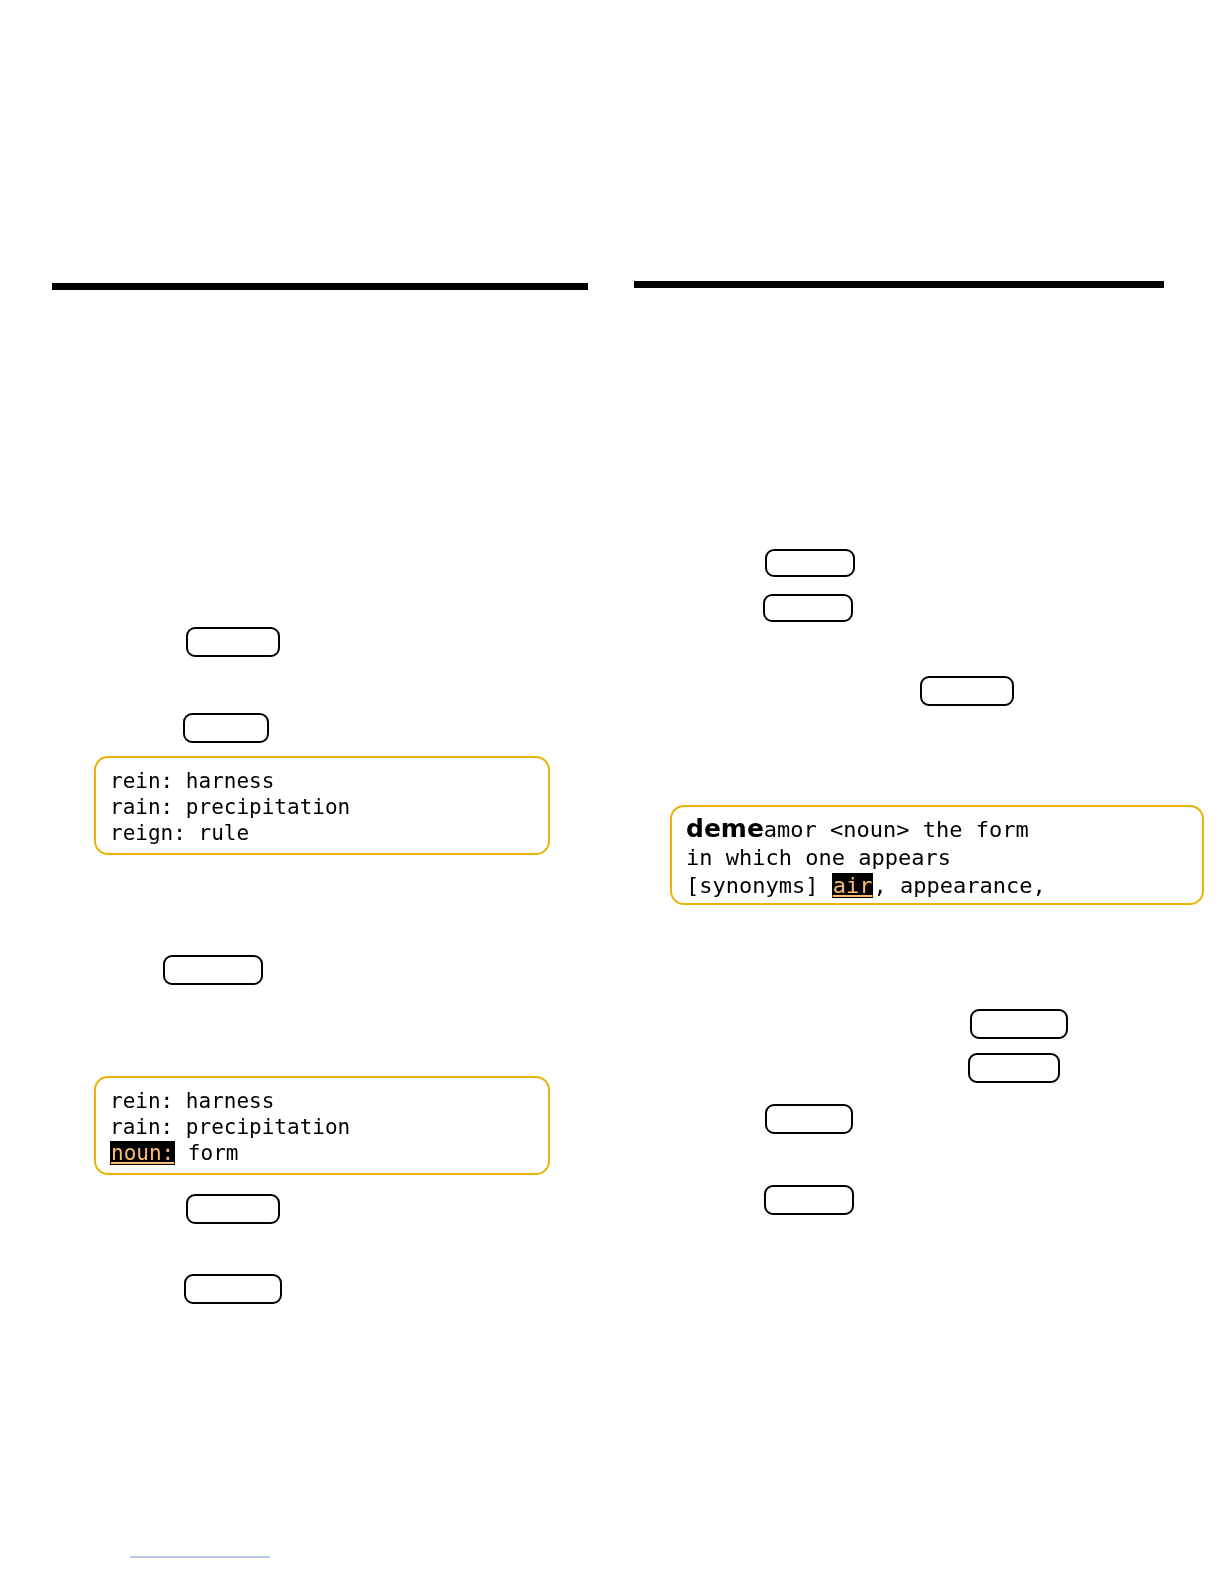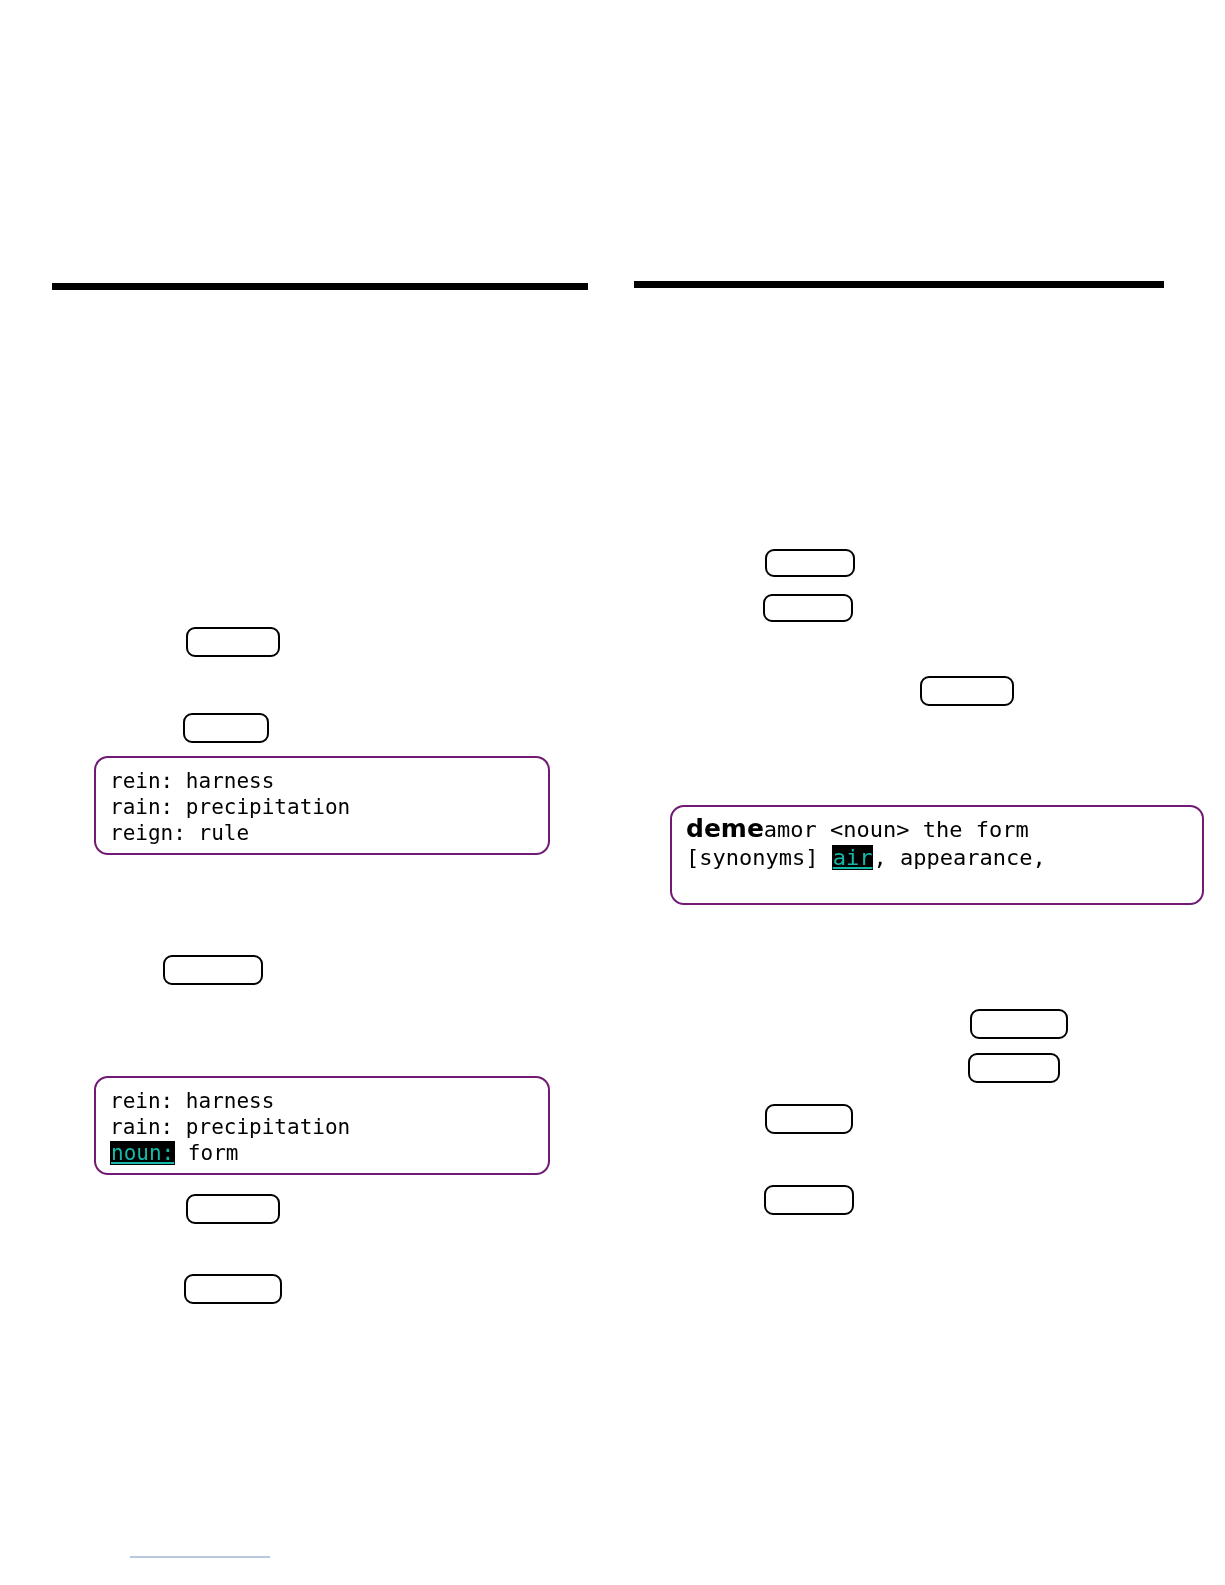--- a/index.html
+++ b/index.html
@@ -46,7 +46,7 @@
   
   .lcd {
     position: absolute;
-    border: 2px solid #701a75;
+    border: 2px solid #eab308;
     border-radius: 14px;
     background: #ffffff;
     box-sizing: border-box;

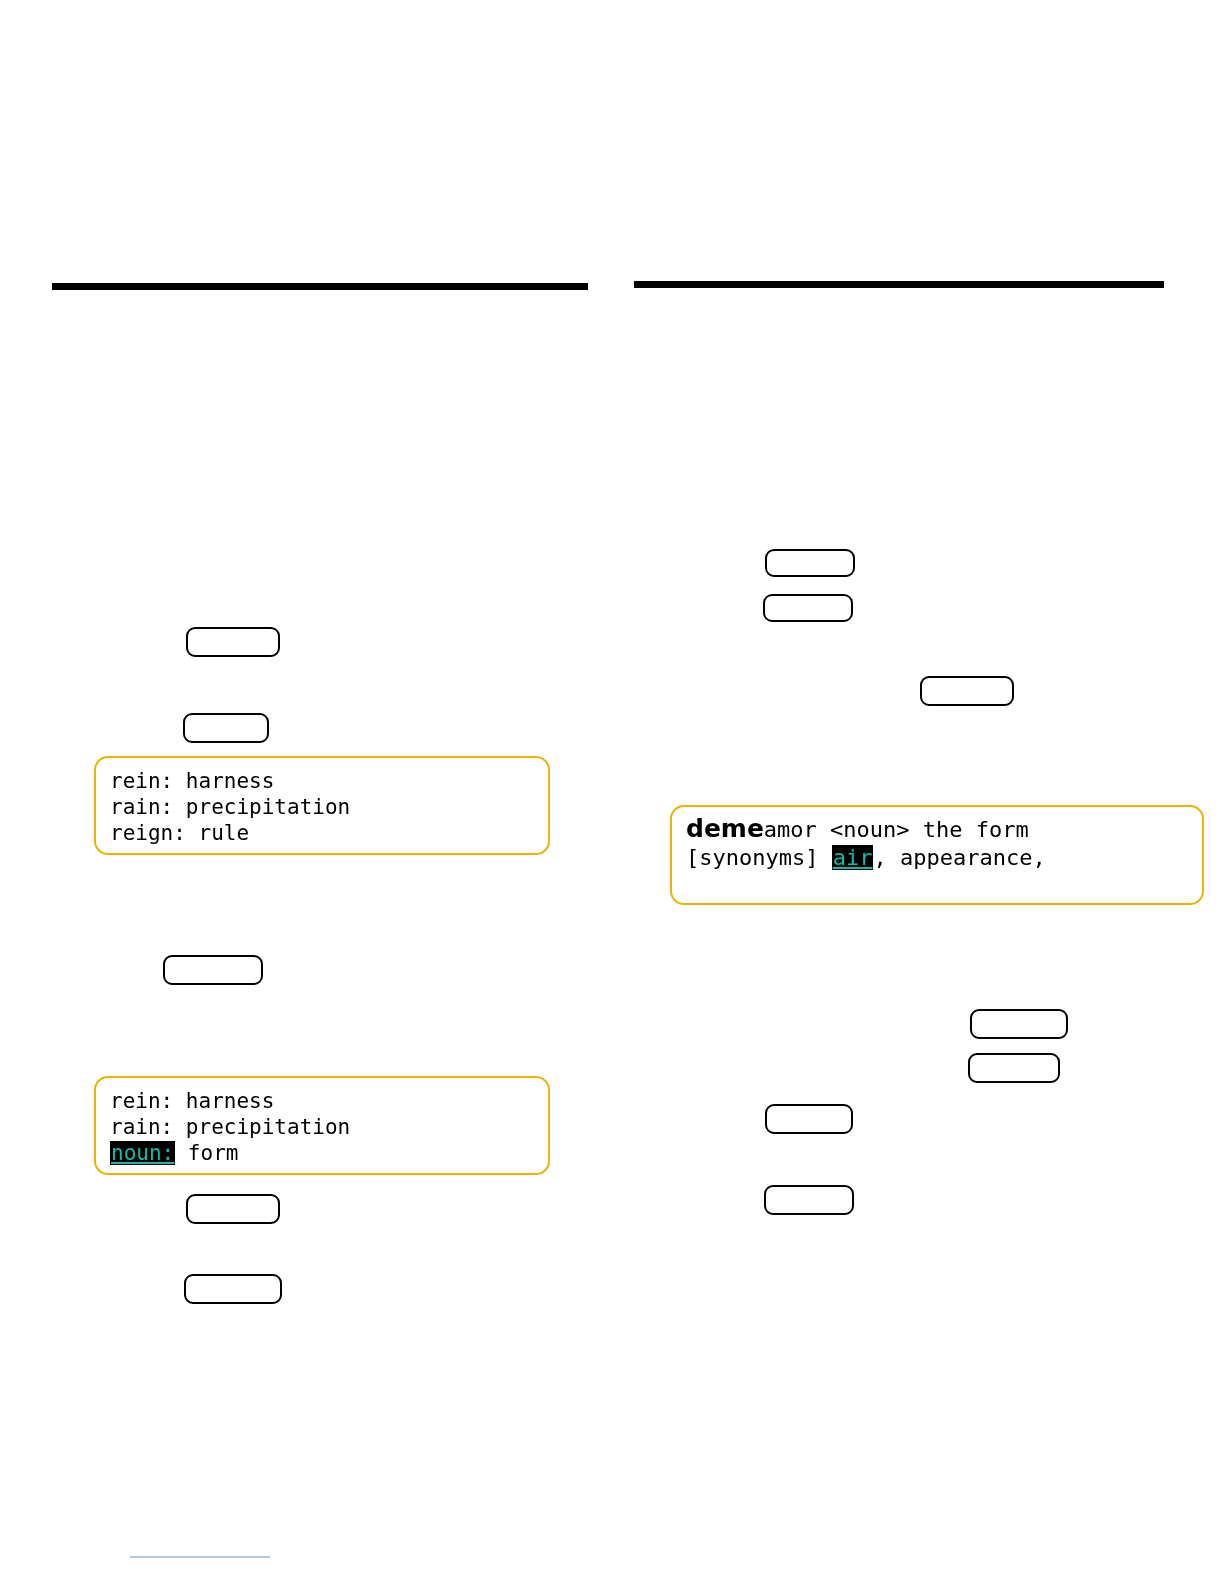--- a/index.html
+++ b/index.html
@@ -126,6 +126,7 @@
 
   <div class="lcd" id="lcd-demeanor" style="left:670px; top:805px; width:534px; height:100px;">
     <div class="line"><span class="big">deme</span><span>amor &lt;noun&gt; the form</span></div>
+    <div class="line">in which one appears</div>
     <div class="line"><span>[synonyms] </span><span class="hl ul">air</span><span>, appearance,</span></div>
   </div>
 

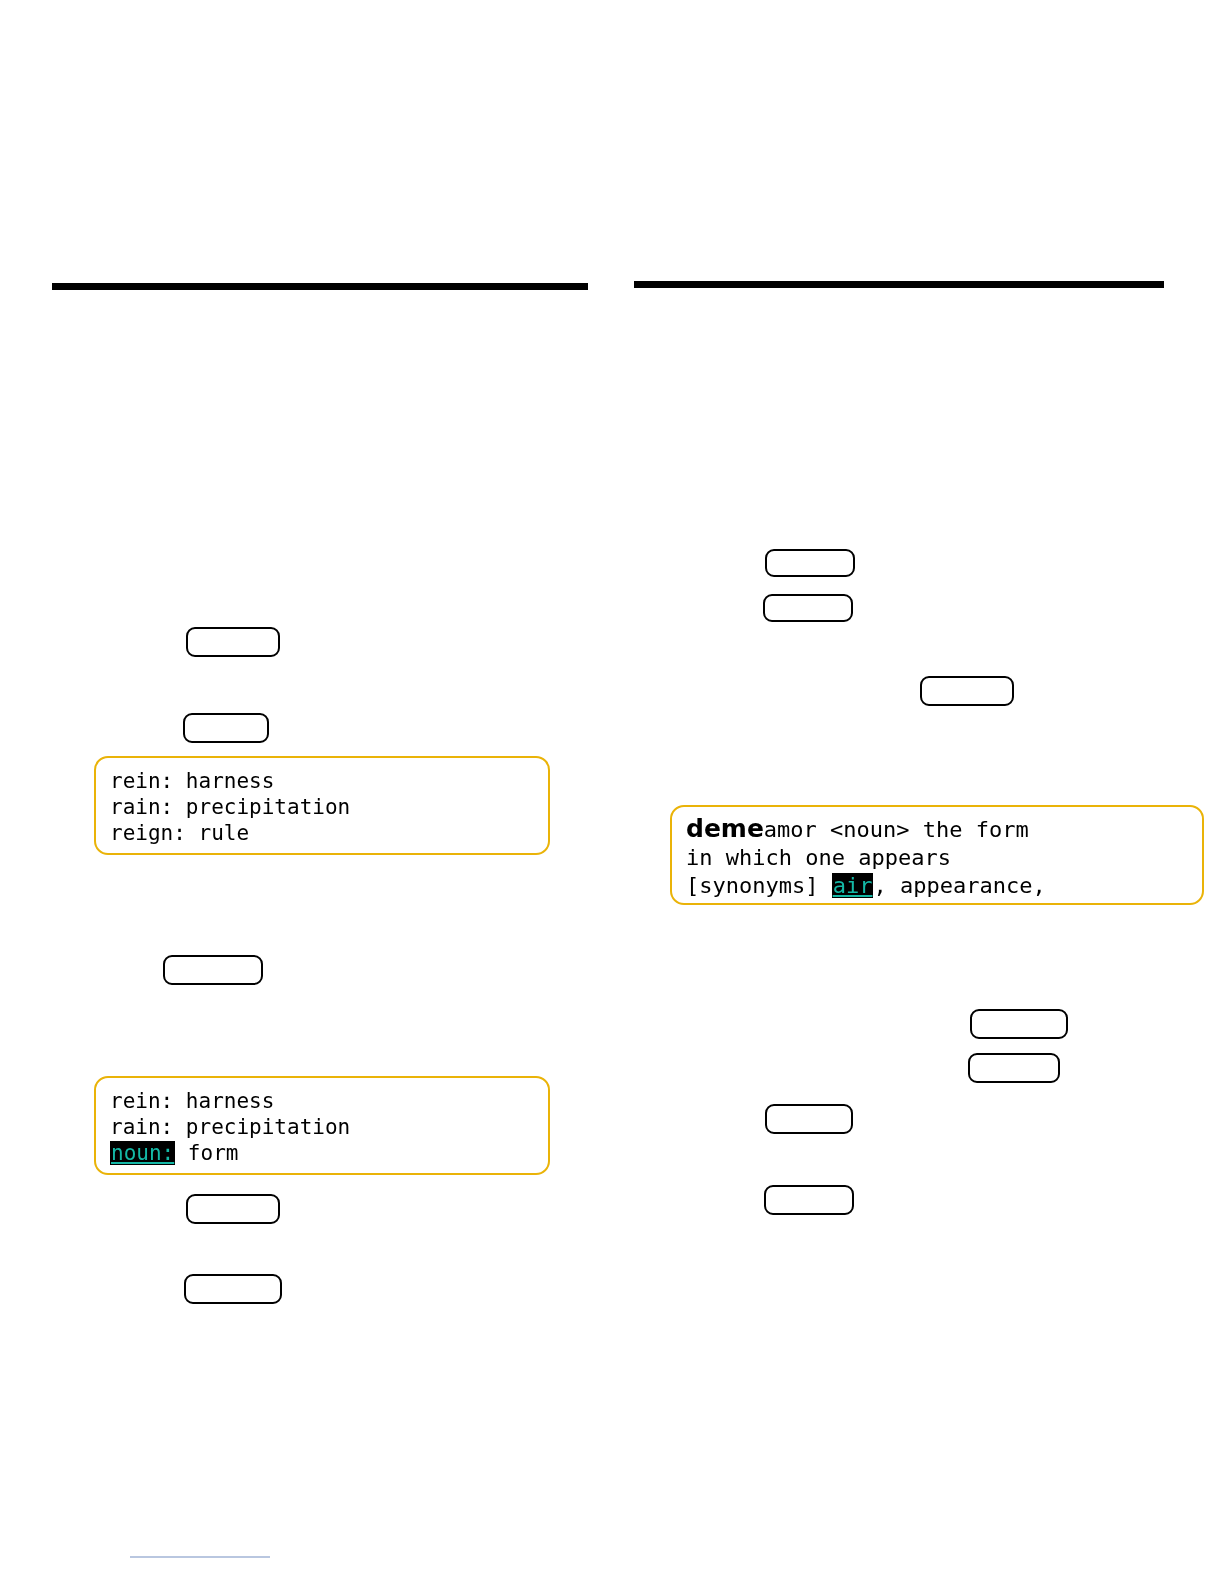--- a/index.html
+++ b/index.html
@@ -61,7 +61,7 @@
   .lcd .line { white-space: pre; }
   .hl {
     background: #000000;
-    color: #14b8a6;
+    color: #fdba74;
     padding: 0 1px;
   }
   .ul { text-decoration: underline; }

